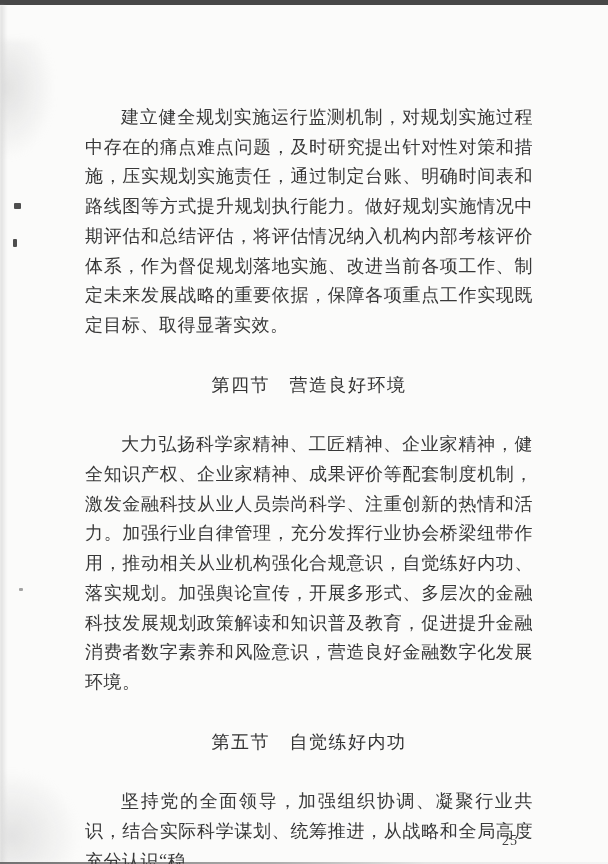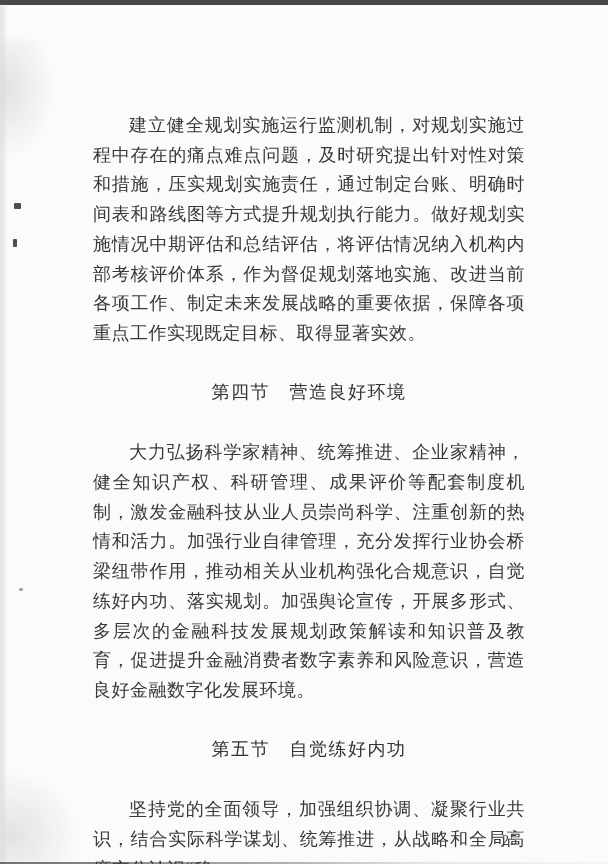--- a/index.html
+++ b/index.html
@@ -71,7 +71,7 @@
     line-height: 29.7px;
   }
   .paragraph {
-    margin: 8px;
+    margin: 0;
     text-align: justify;
     text-justify: inter-ideograph;
     text-indent: 2em;

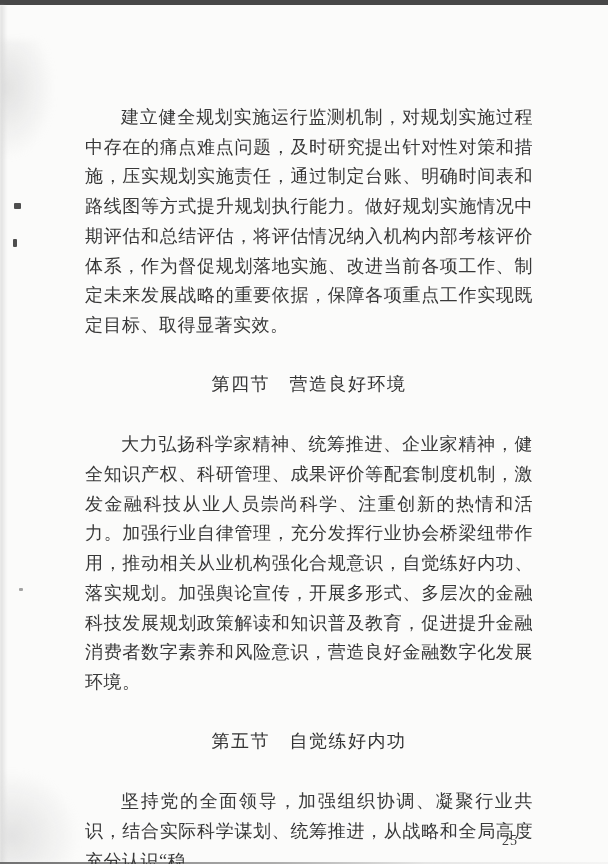--- a/index.html
+++ b/index.html
@@ -84,7 +84,6 @@
     letter-spacing: 1.5px;
     color: #333333;
     font-weight: normal;
-    font-family: Liberation Mono, monospace;
   }
   .page-number {
     position: absolute;

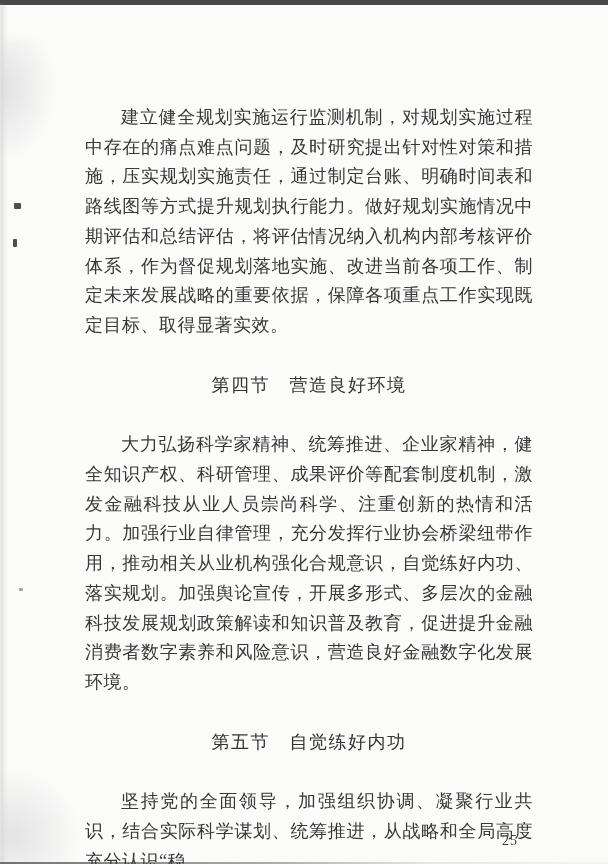--- a/index.html
+++ b/index.html
@@ -111,7 +111,7 @@
   <div class="doc-body">
       <div class="paragraph">建立健全规划实施运行监测机制，对规划实施过程中存在的痛点难点问题，及时研究提出针对性对策和措施，压实规划实施责任，通过制定台账、明确时间表和路线图等方式提升规划执行能力。做好规划实施情况中期评估和总结评估，将评估情况纳入机构内部考核评价体系，作为督促规划落地实施、改进当前各项工作、制定未来发展战略的重要依据，保障各项重点工作实现既定目标、取得显著实效。</div>
       <div class="heading">第四节　营造良好环境</div>
-      <div class="paragraph">大力弘扬科学家精神、统筹推进、企业家精神，健全知识产权、科研管理、成果评价等配套制度机制，激发金融科技从业人员崇尚科学、注重创新的热情和活力。加强行业自律管理，充分发挥行业协会桥梁纽带作用，推动相关从业机构强化合规意识，自觉练好内功、落实规划。加强舆论宣传，开展多形式、多层次的金融科技发展规划政策解读和知识普及教育，促进提升金融消费者数字素养和风险意识，营造良好金融数字化发展环境。</div>
+      <div class="paragraph">大力弘扬科学家精神、工匠精神、企业家精神，健全知识产权、企业家精神、成果评价等配套制度机制，激发金融科技从业人员崇尚科学、注重创新的热情和活力。加强行业自律管理，充分发挥行业协会桥梁纽带作用，推动相关从业机构强化合规意识，自觉练好内功、落实规划。加强舆论宣传，开展多形式、多层次的金融科技发展规划政策解读和知识普及教育，促进提升金融消费者数字素养和风险意识，营造良好金融数字化发展环境。</div>
       <div class="heading">第五节　自觉练好内功</div>
       <div class="paragraph">坚持党的全面领导，加强组织协调、凝聚行业共识，结合实际科学谋划、统筹推进，从战略和全局高度充分认识“稳</div>
     </div>

